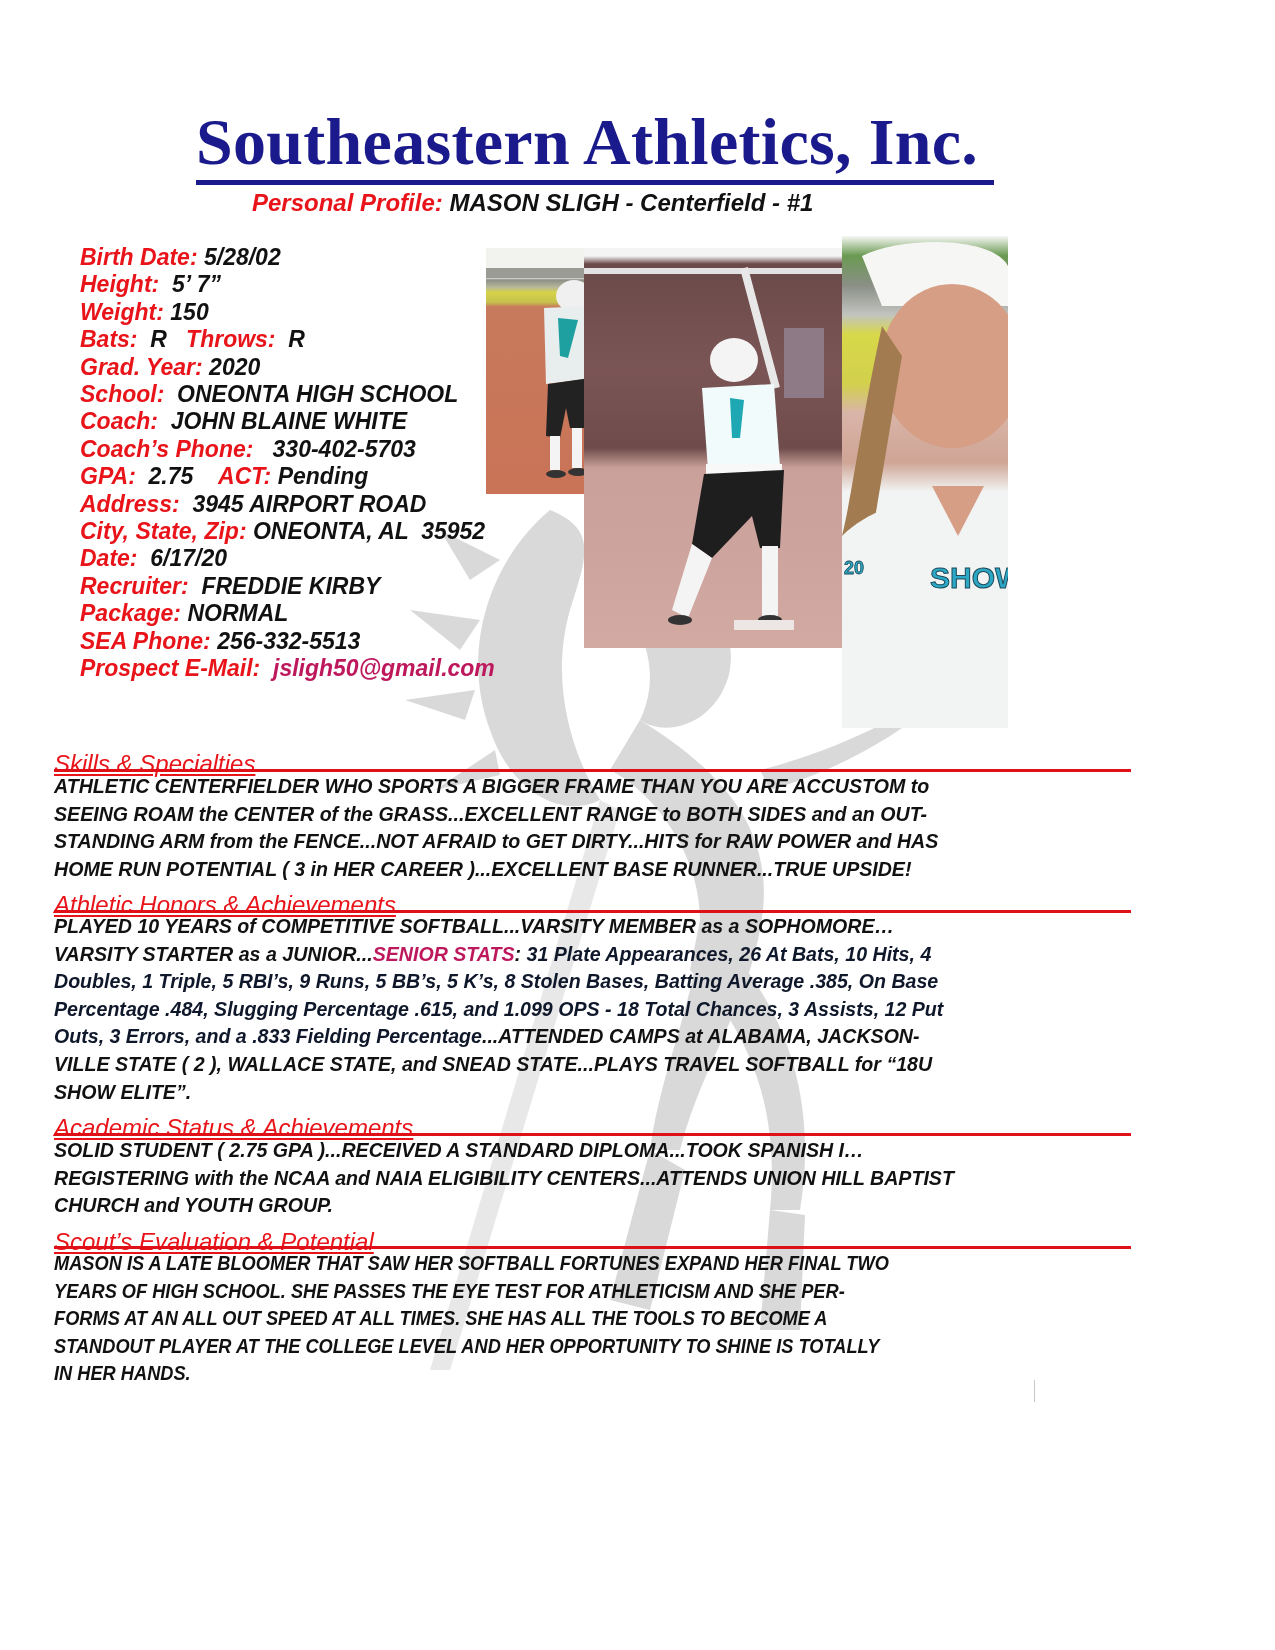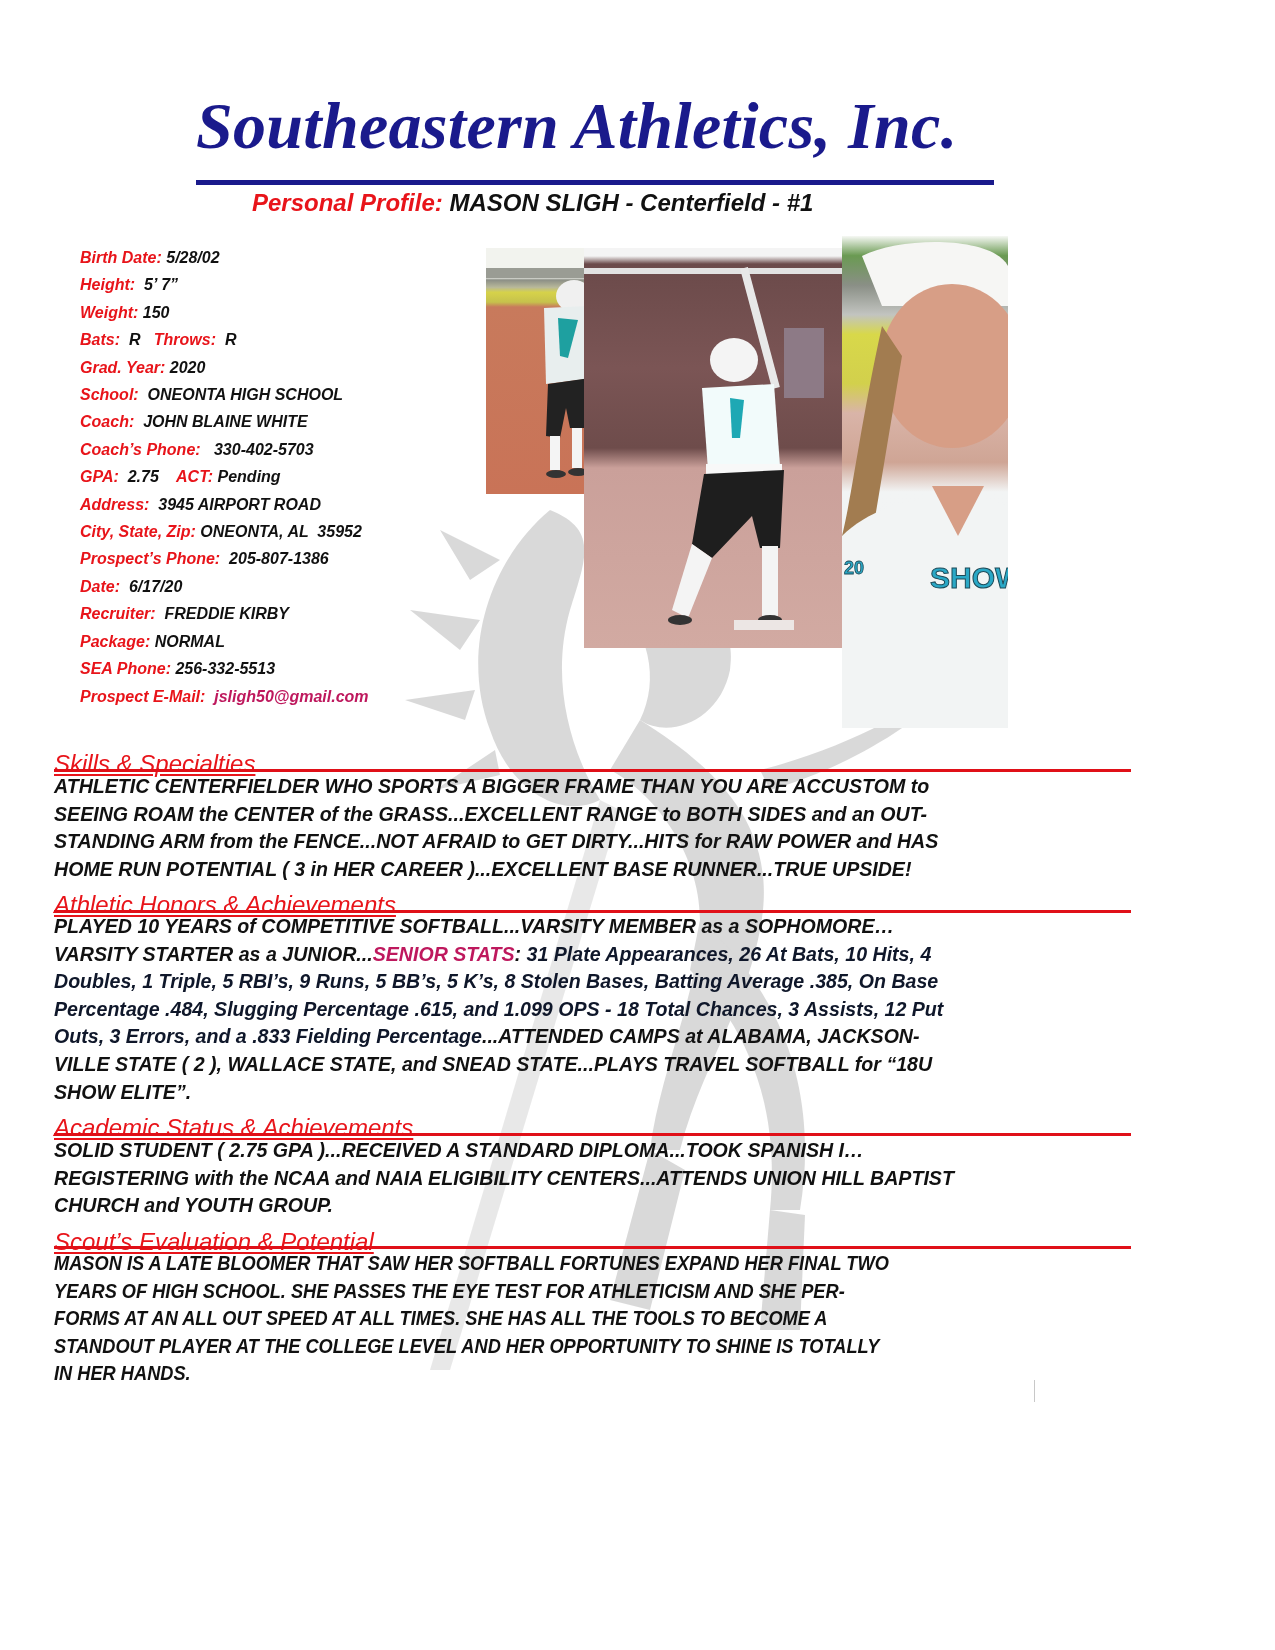--- a/index.html
+++ b/index.html
@@ -10,8 +10,8 @@
   .watermark { position: absolute; left: 400px; top: 470px; width: 560px; height: 900px;
                opacity: 0.22; pointer-events: none; }
 
-  .title { position: absolute; left: 196px; top: 88px; width: 820px;
-           font-family: "Liberation Serif", serif; font-style: italic; font-weight: bold;
+  .title { position: absolute; left: 196px; top: 104px; width: 820px;
+           font-family: "Liberation Serif", serif; font-weight: bold;
            font-size: 66px; line-height: 76px; color: #1a1a8c; letter-spacing: 0.3px;
            white-space: nowrap; }
   .title-rule { position: absolute; left: 196px; top: 180px; width: 798px; height: 5px;

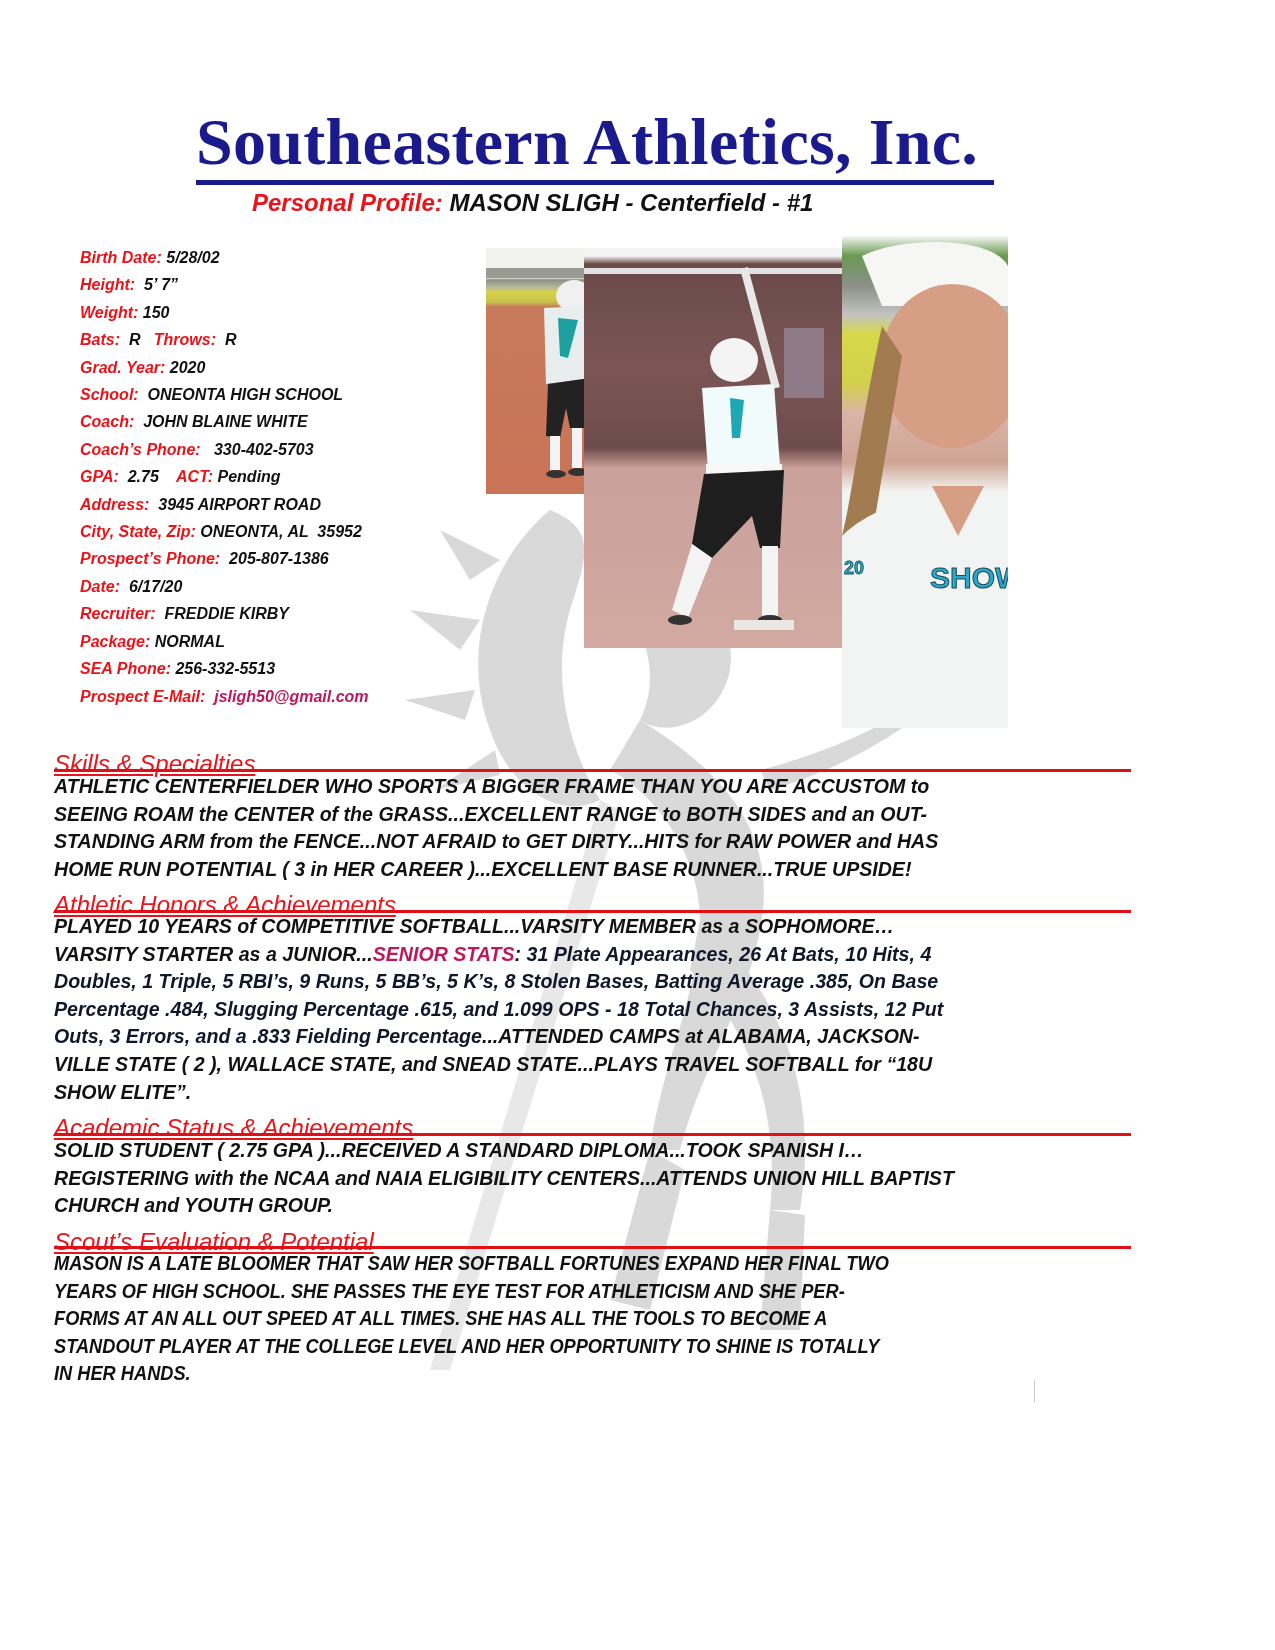--- a/index.html
+++ b/index.html
@@ -25,7 +25,7 @@
   .purple { color: #0f172a; }
 
   .info { position: absolute; left: 80px; top: 244px; width: 440px; }
-  .info .row { font-style: italic; font-weight: bold; font-size: 16px; line-height: 27.4px;
+  .info .row { font-style: italic; font-weight: bold; font-size: 23px; line-height: 27.4px;
                white-space: nowrap; }
 
   .photo { position: absolute; overflow: hidden; }

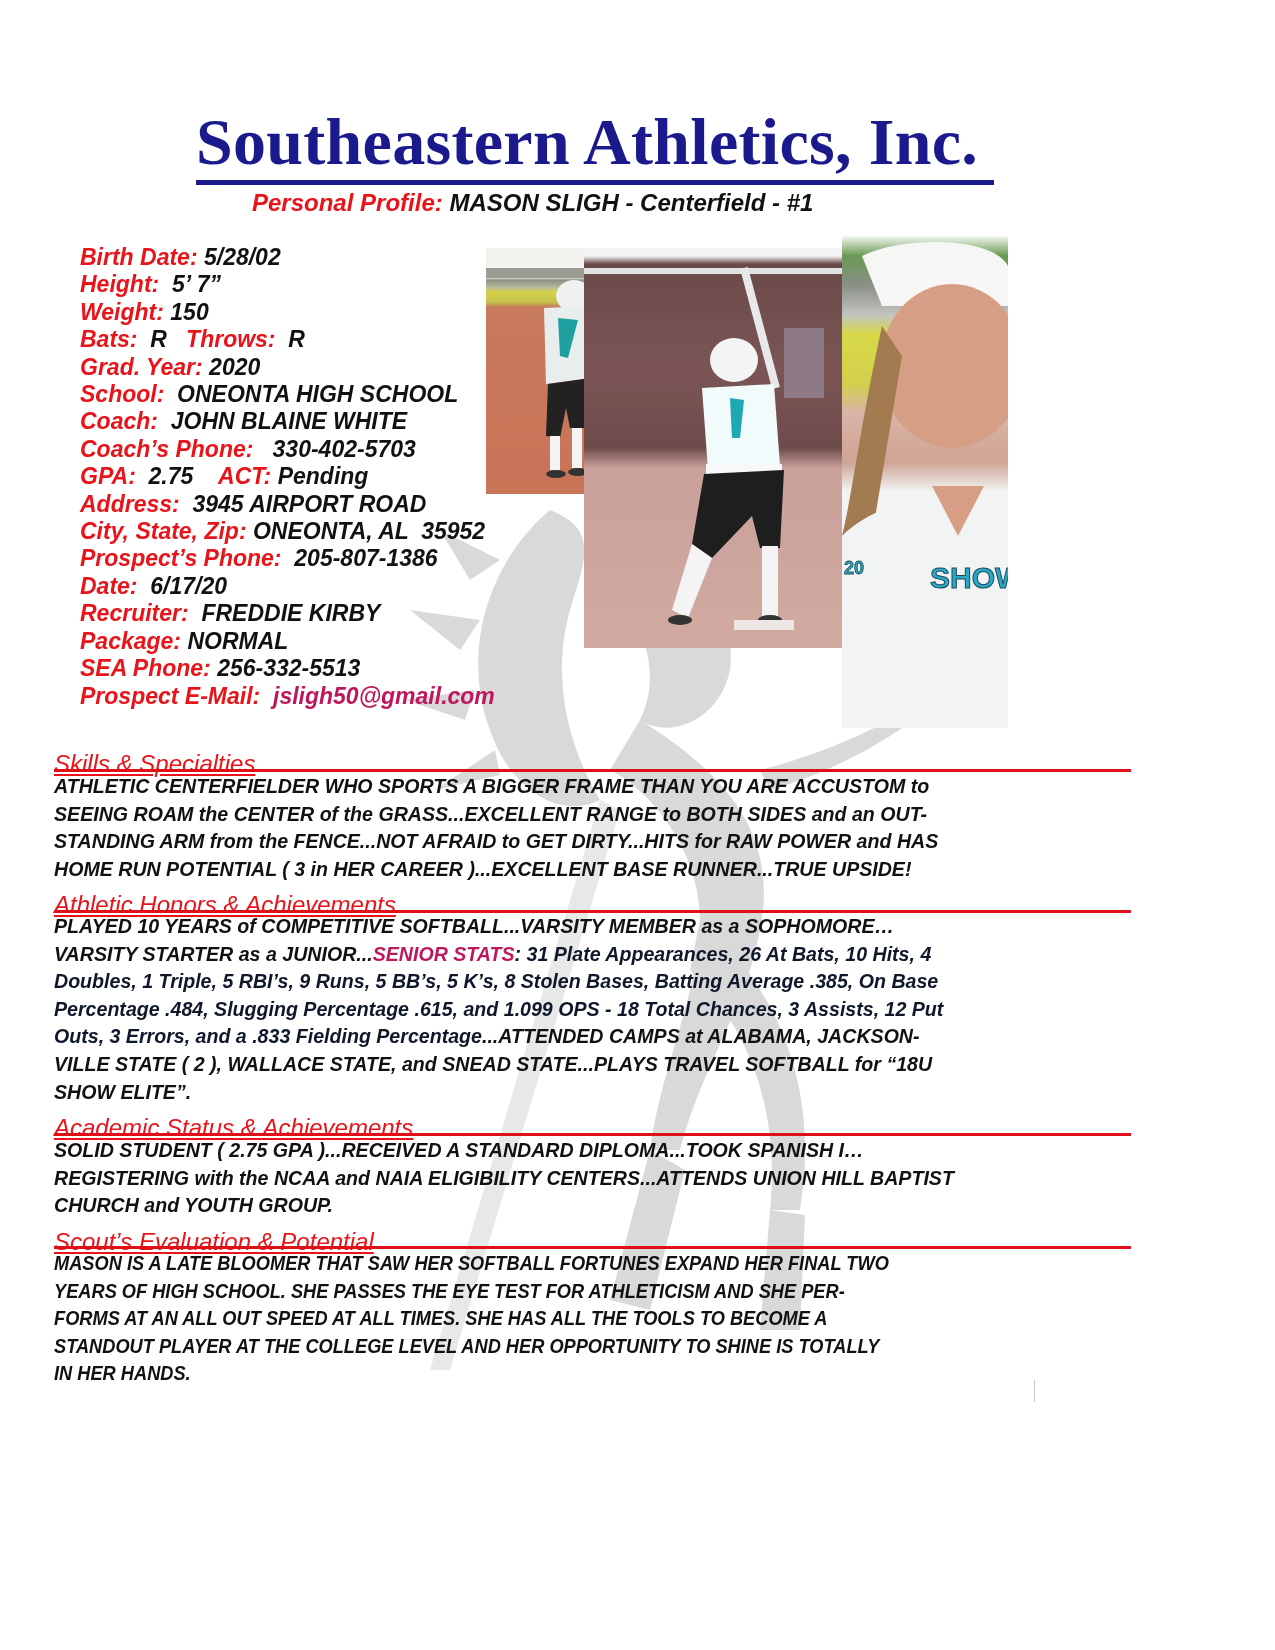--- a/index.html
+++ b/index.html
@@ -85,7 +85,6 @@
   <div class="row" style="white-space:pre"><span class="red">GPA:</span><span class="blk">  2.75    </span><span class="red">ACT:</span><span class="blk"> Pending</span></div>
   <div class="row" style="white-space:pre"><span class="red">Address:</span><span class="blk">  3945 AIRPORT ROAD</span></div>
   <div class="row" style="white-space:pre"><span class="red">City, State, Zip:</span><span class="blk"> ONEONTA, AL  35952</span></div>
-  <div class="row" style="white-space:pre"><span class="red">Prospect’s Phone:</span><span class="blk">  205-807-1386</span></div>
   <div class="row" style="white-space:pre"><span class="red">Date:</span><span class="blk">  6/17/20</span></div>
   <div class="row" style="white-space:pre"><span class="red">Recruiter:</span><span class="blk">  FREDDIE KIRBY</span></div>
   <div class="row"><span class="red">Package:</span><span class="blk"> NORMAL</span></div>

